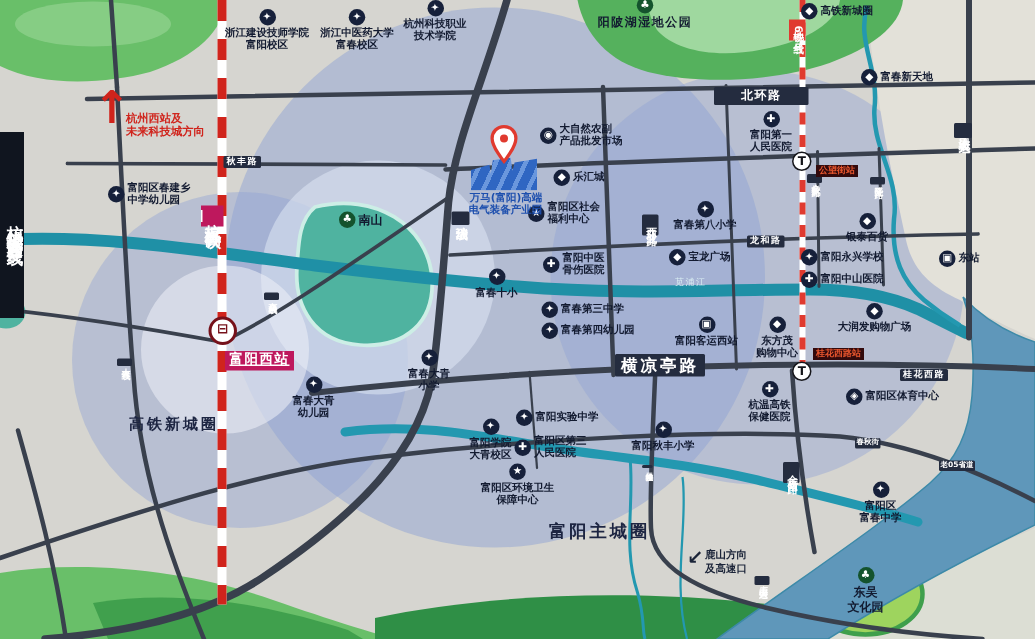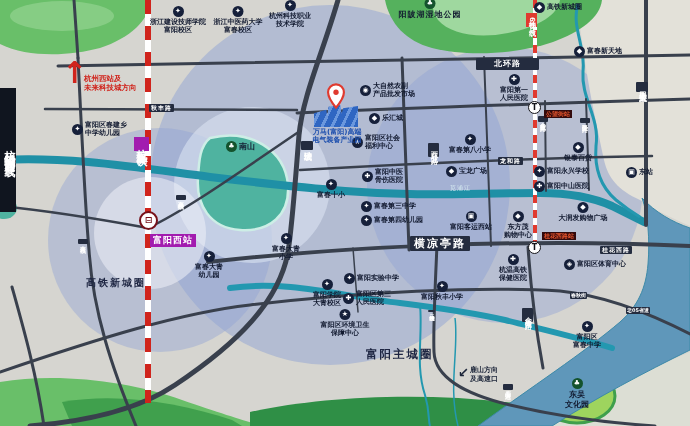--- a/index.html
+++ b/index.html
@@ -15,8 +15,8 @@
   .rl.big{font-size:11px;letter-spacing:2px;padding:2px 4px;}
   .rl.mid{font-size:8px;letter-spacing:1px;}
   
-  .stn{position:absolute;background:#a21caf;color:#fff;font-weight:bold;line-height:1;
-       padding:2px 3px;white-space:nowrap;z-index:5;}
+  .stn{position:absolute;background:#be185d;color:#fff;font-weight:bold;line-height:1;
+       padding:2px 3px;white-space:nowrap;z-index:5;text-decoration:underline;}
   .stn.v{writing-mode:vertical-rl;letter-spacing:2px;font-size:11px;padding:3px 2px;}
   .metro-line{position:absolute;background:#e03a2f;color:#fff;writing-mode:vertical-rl;
        font-size:7px;letter-spacing:1px;line-height:1;padding:2px 2px;font-weight:bold;z-index:5;}

